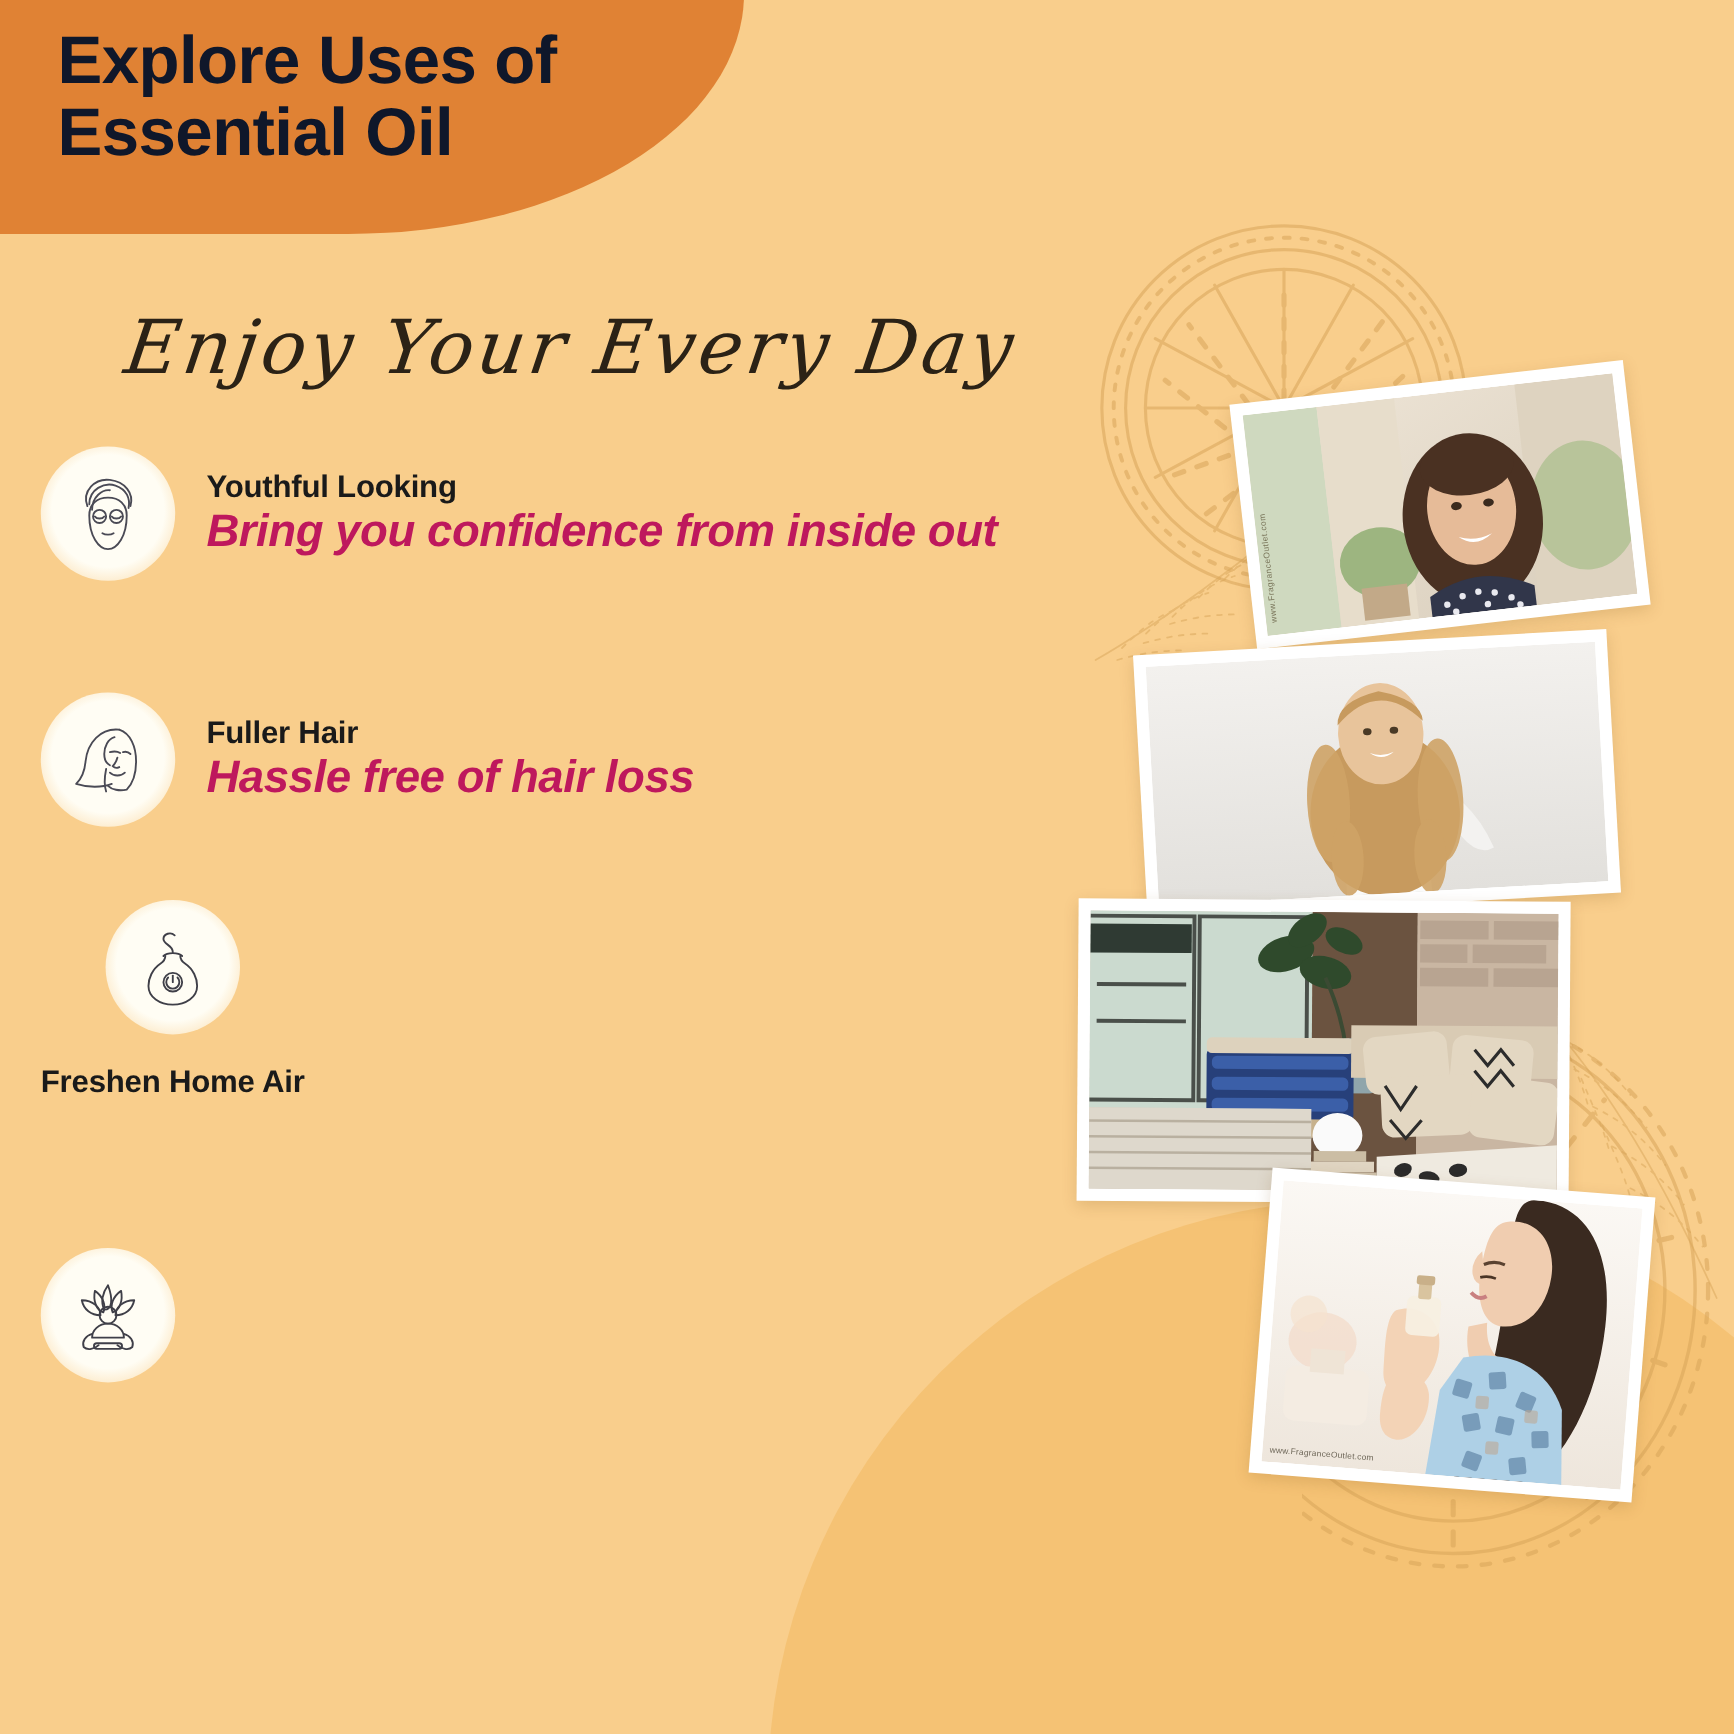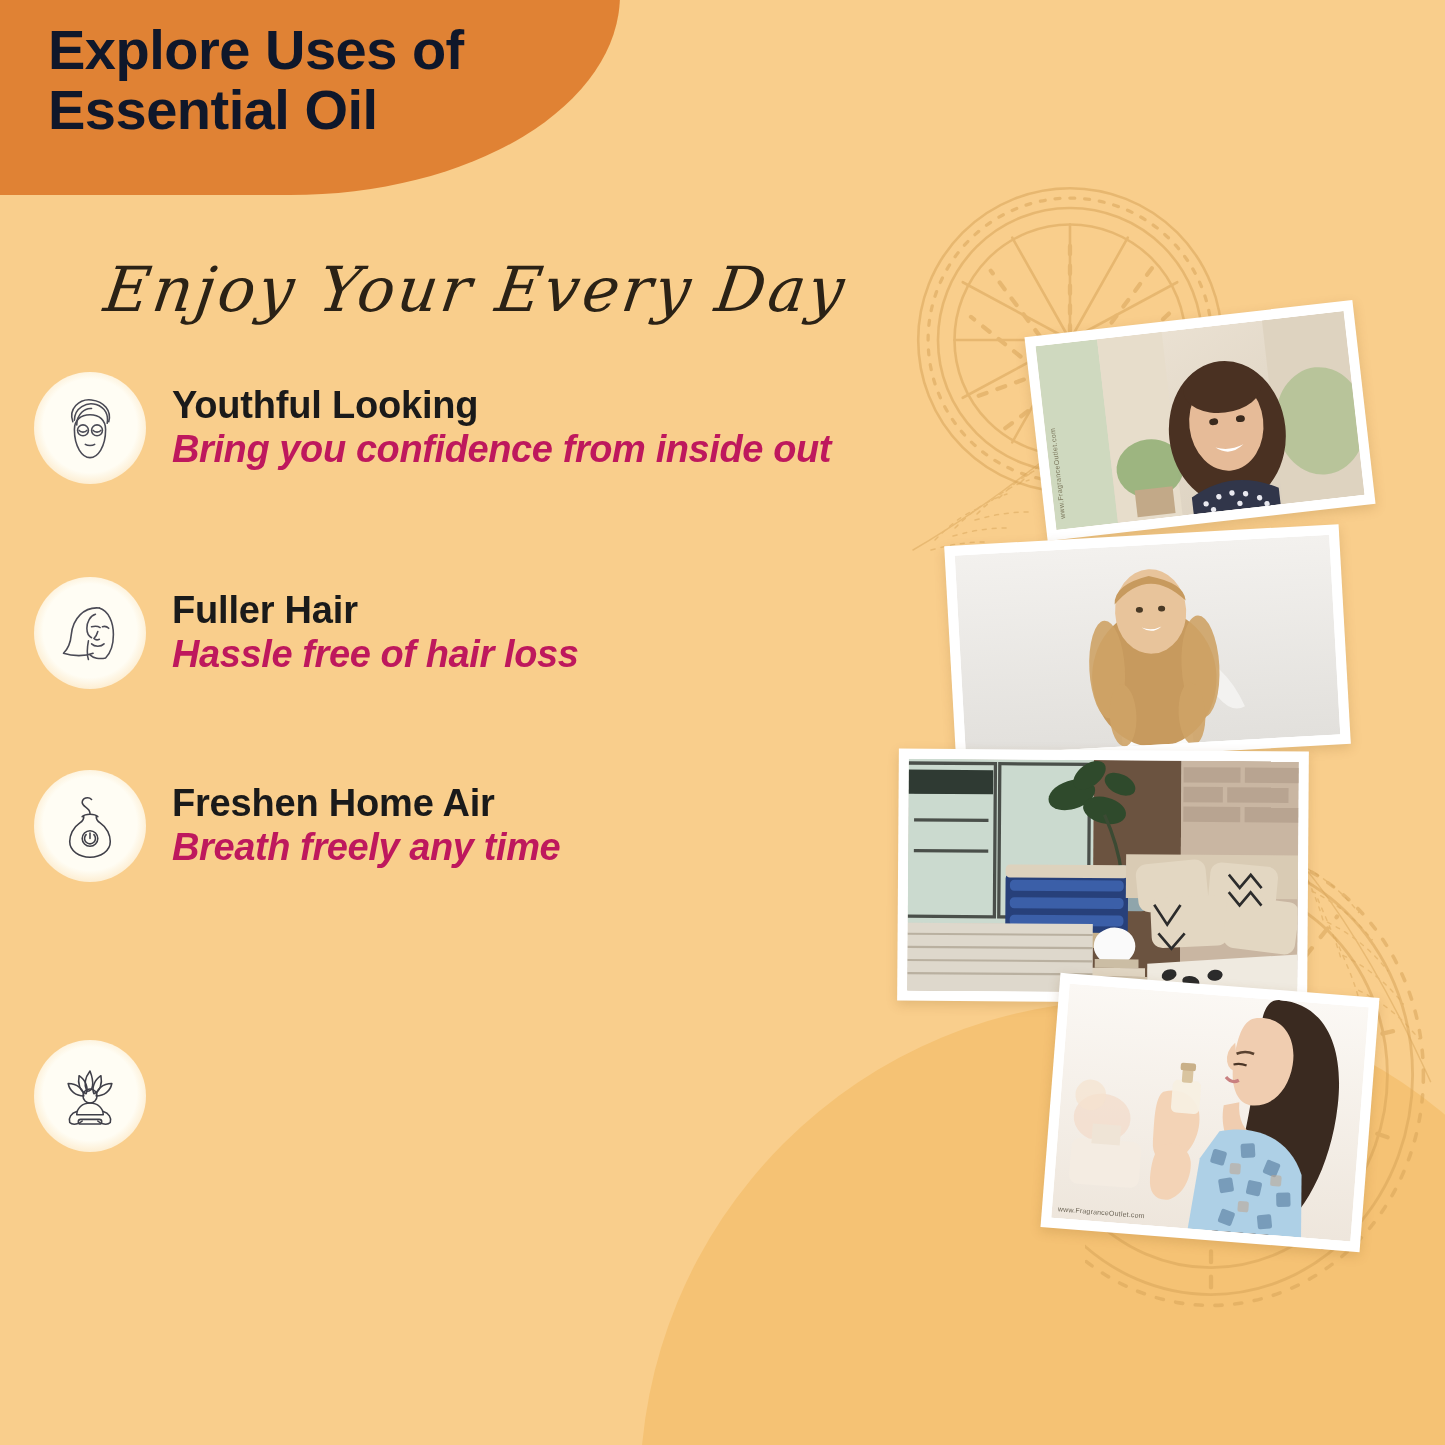--- a/index.html
+++ b/index.html
@@ -80,7 +80,7 @@
 
   .f-text{display:flex;flex-direction:column;line-height:1.05;}
   .f-title{
-    font-size:38px;font-weight:bold;color:#1a1a1a;
+    font-size:26px;font-weight:bold;color:#1a1a1a;
     letter-spacing:-0.2px;
   }
   .f-sub{

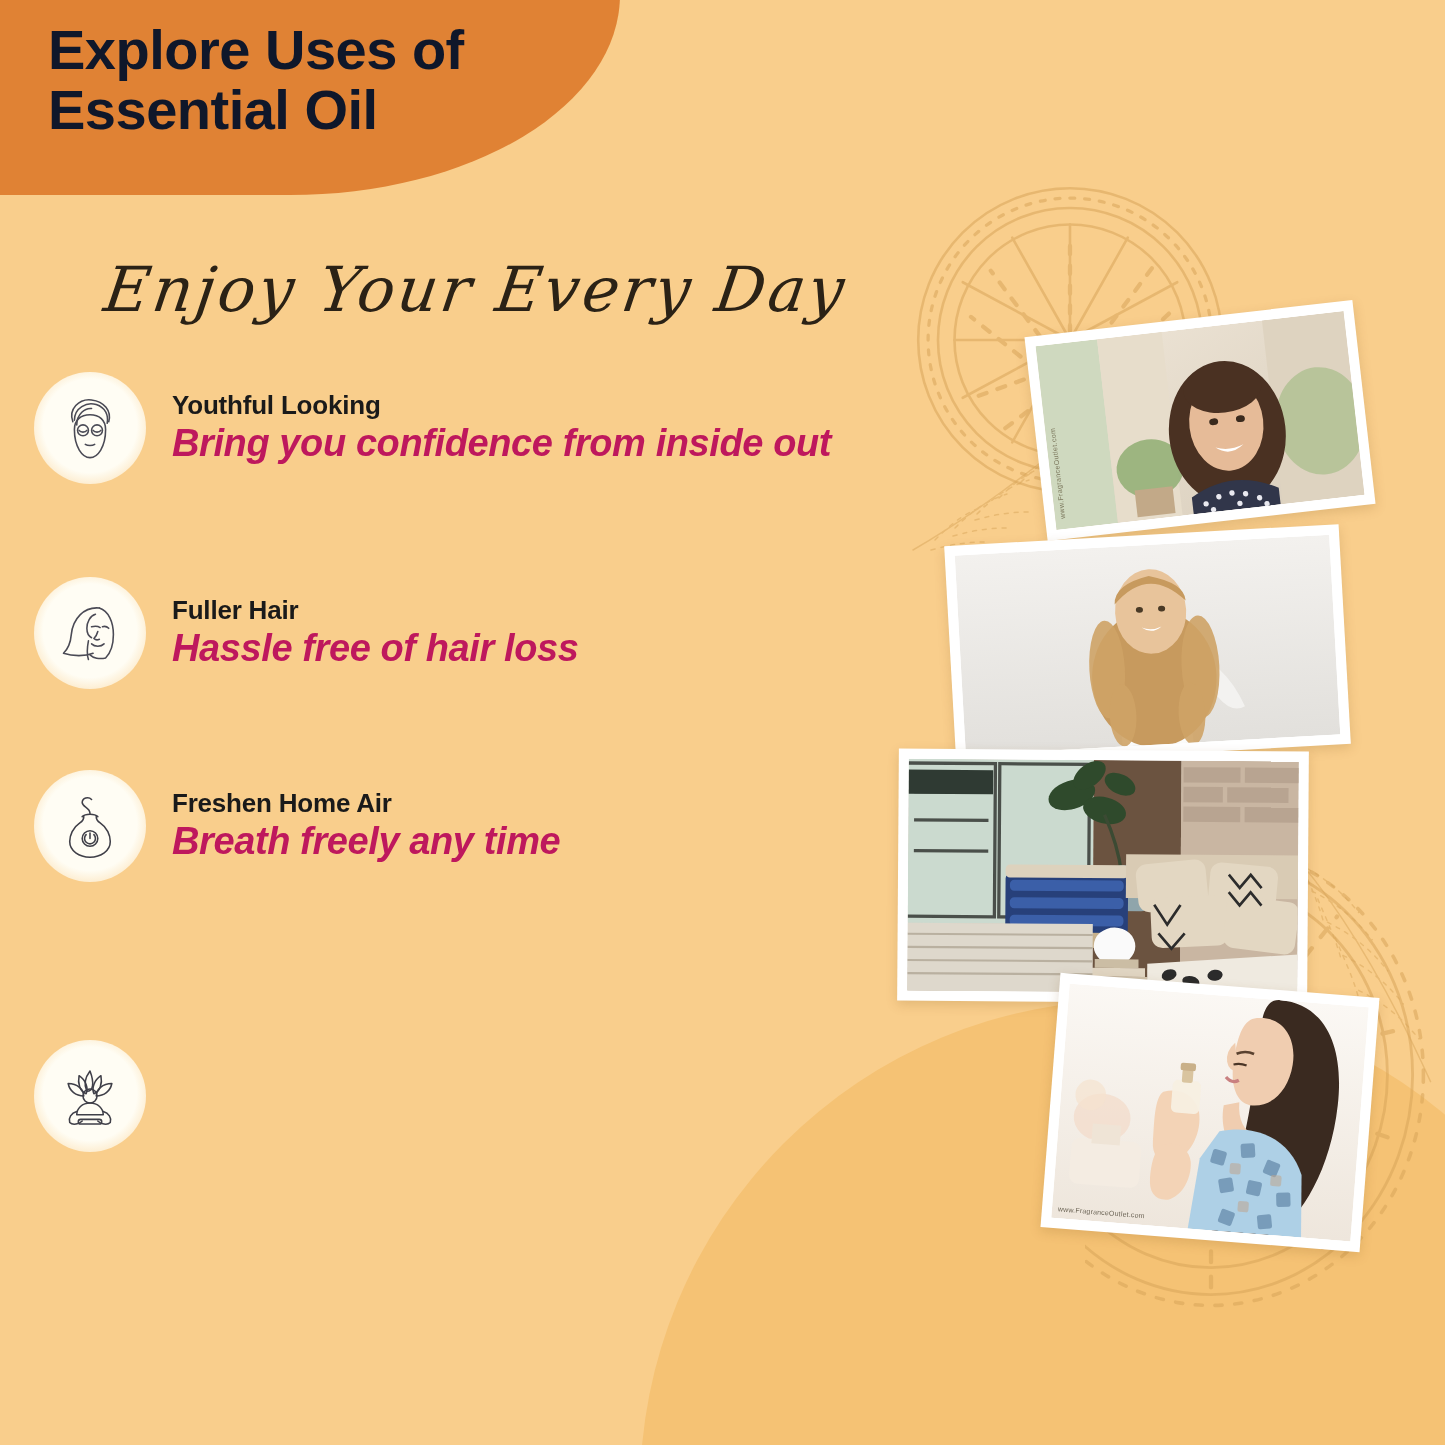--- a/index.html
+++ b/index.html
@@ -67,7 +67,7 @@
   }
   .f1{top:372px;}
   .f2{top:577px;}
-  .f3{top:770px;}
+  .f3{top:750px;flex-direction:column;}
   .f4{top:1040px;}
 
   .icon-badge{

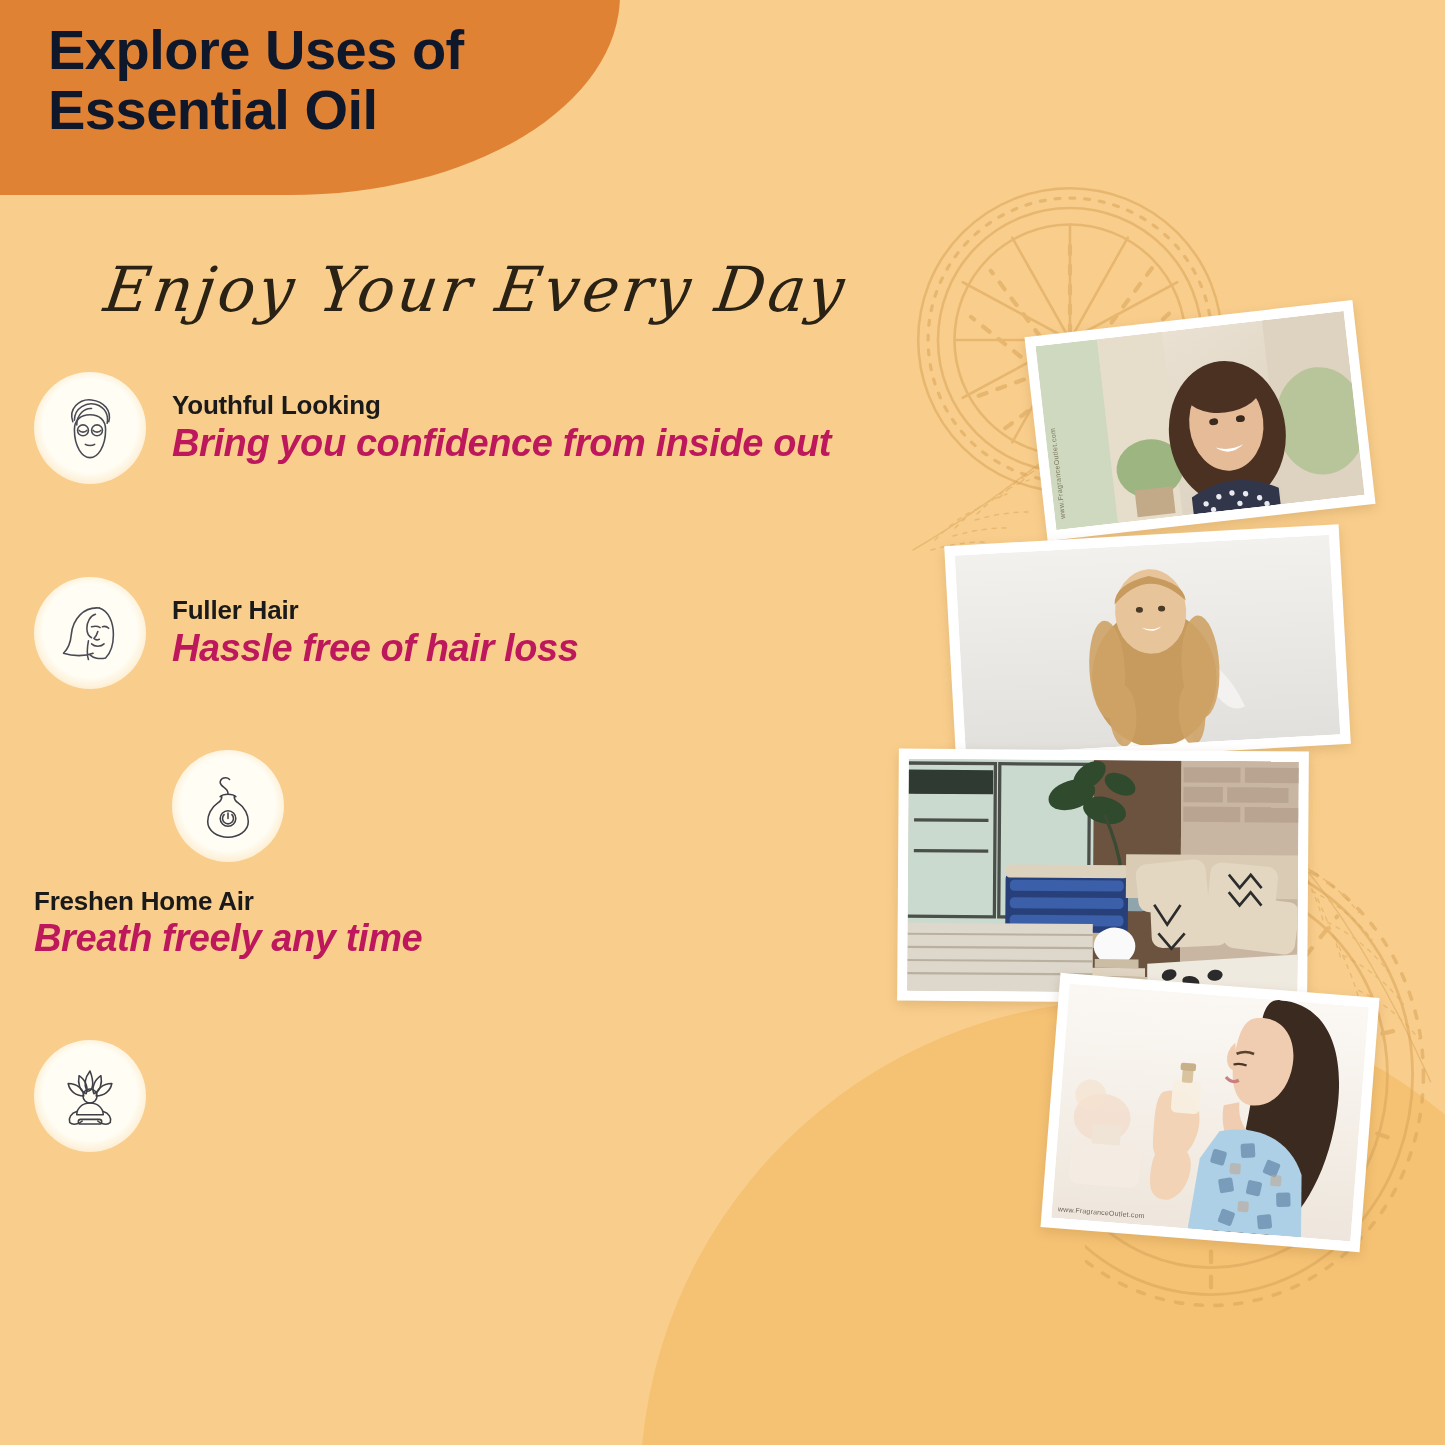--- a/index.html
+++ b/index.html
@@ -284,7 +284,6 @@
     </div>
     <div class="f-text">
       <span class="f-title">Freshen Home Air</span>
-      <span class="f-sub">Breath freely any time</span>
     </div>
   </div>
 

